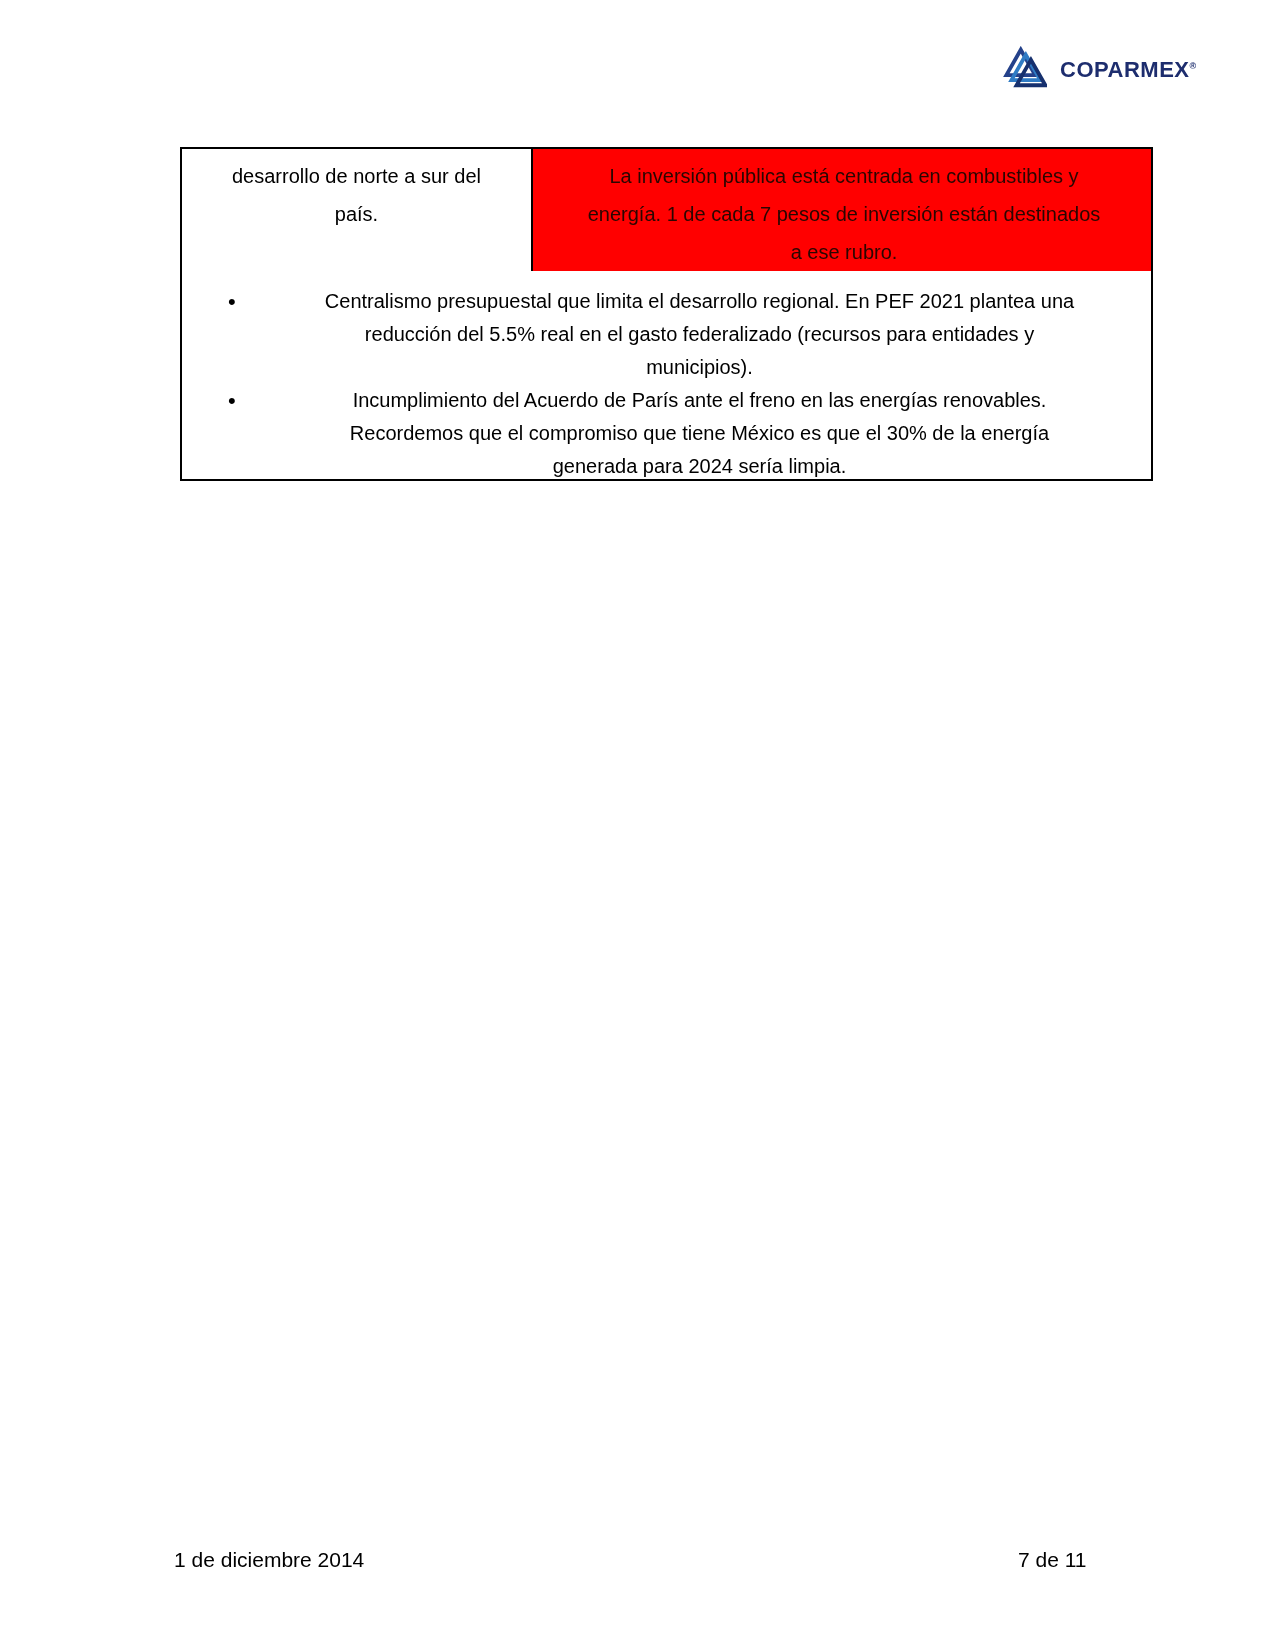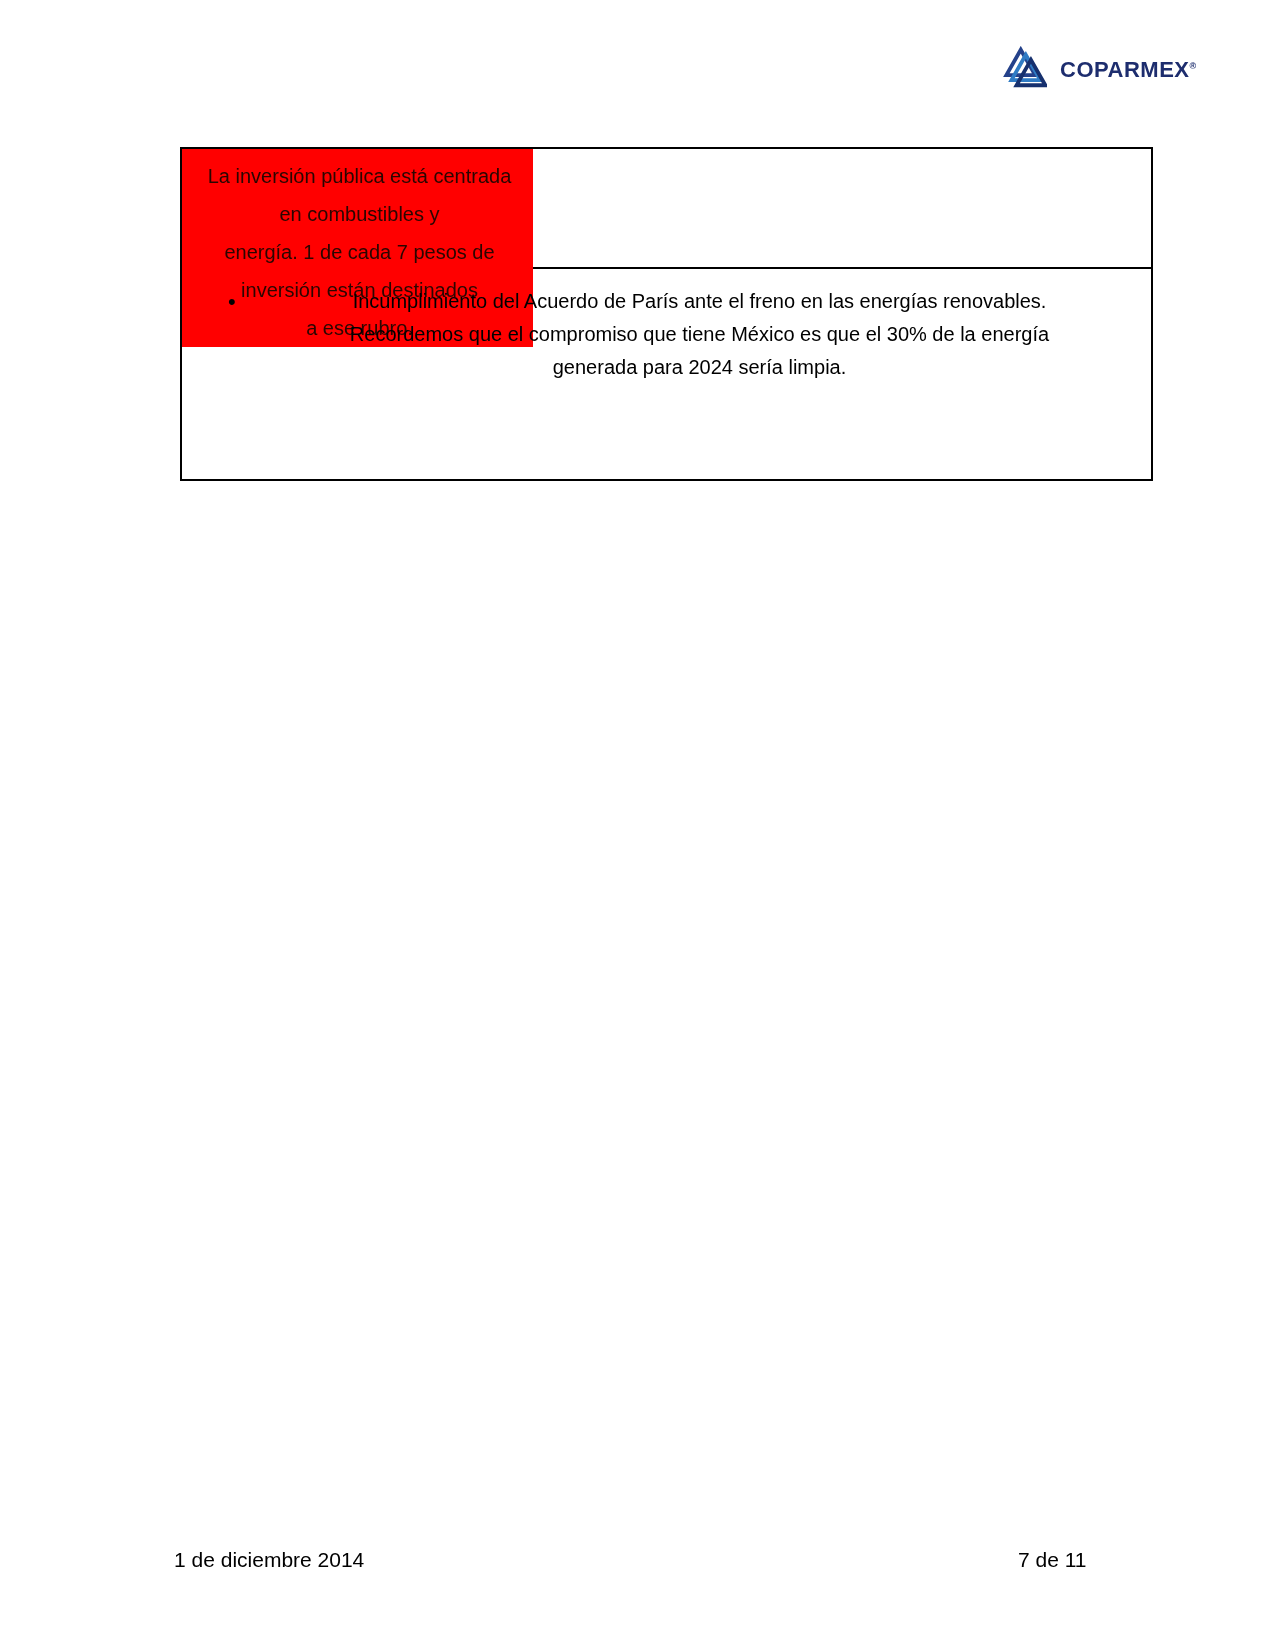--- a/index.html
+++ b/index.html
@@ -146,6 +146,8 @@
 
   <div class="doc-table">
     <div class="row-split">
+      <div class="cell-left">desarrollo de norte a sur del
+país.</div>
       <div class="cell-red">La inversión pública está centrada en combustibles y
 energía. 1 de cada 7 pesos de inversión están destinados
 a ese rubro.</div>

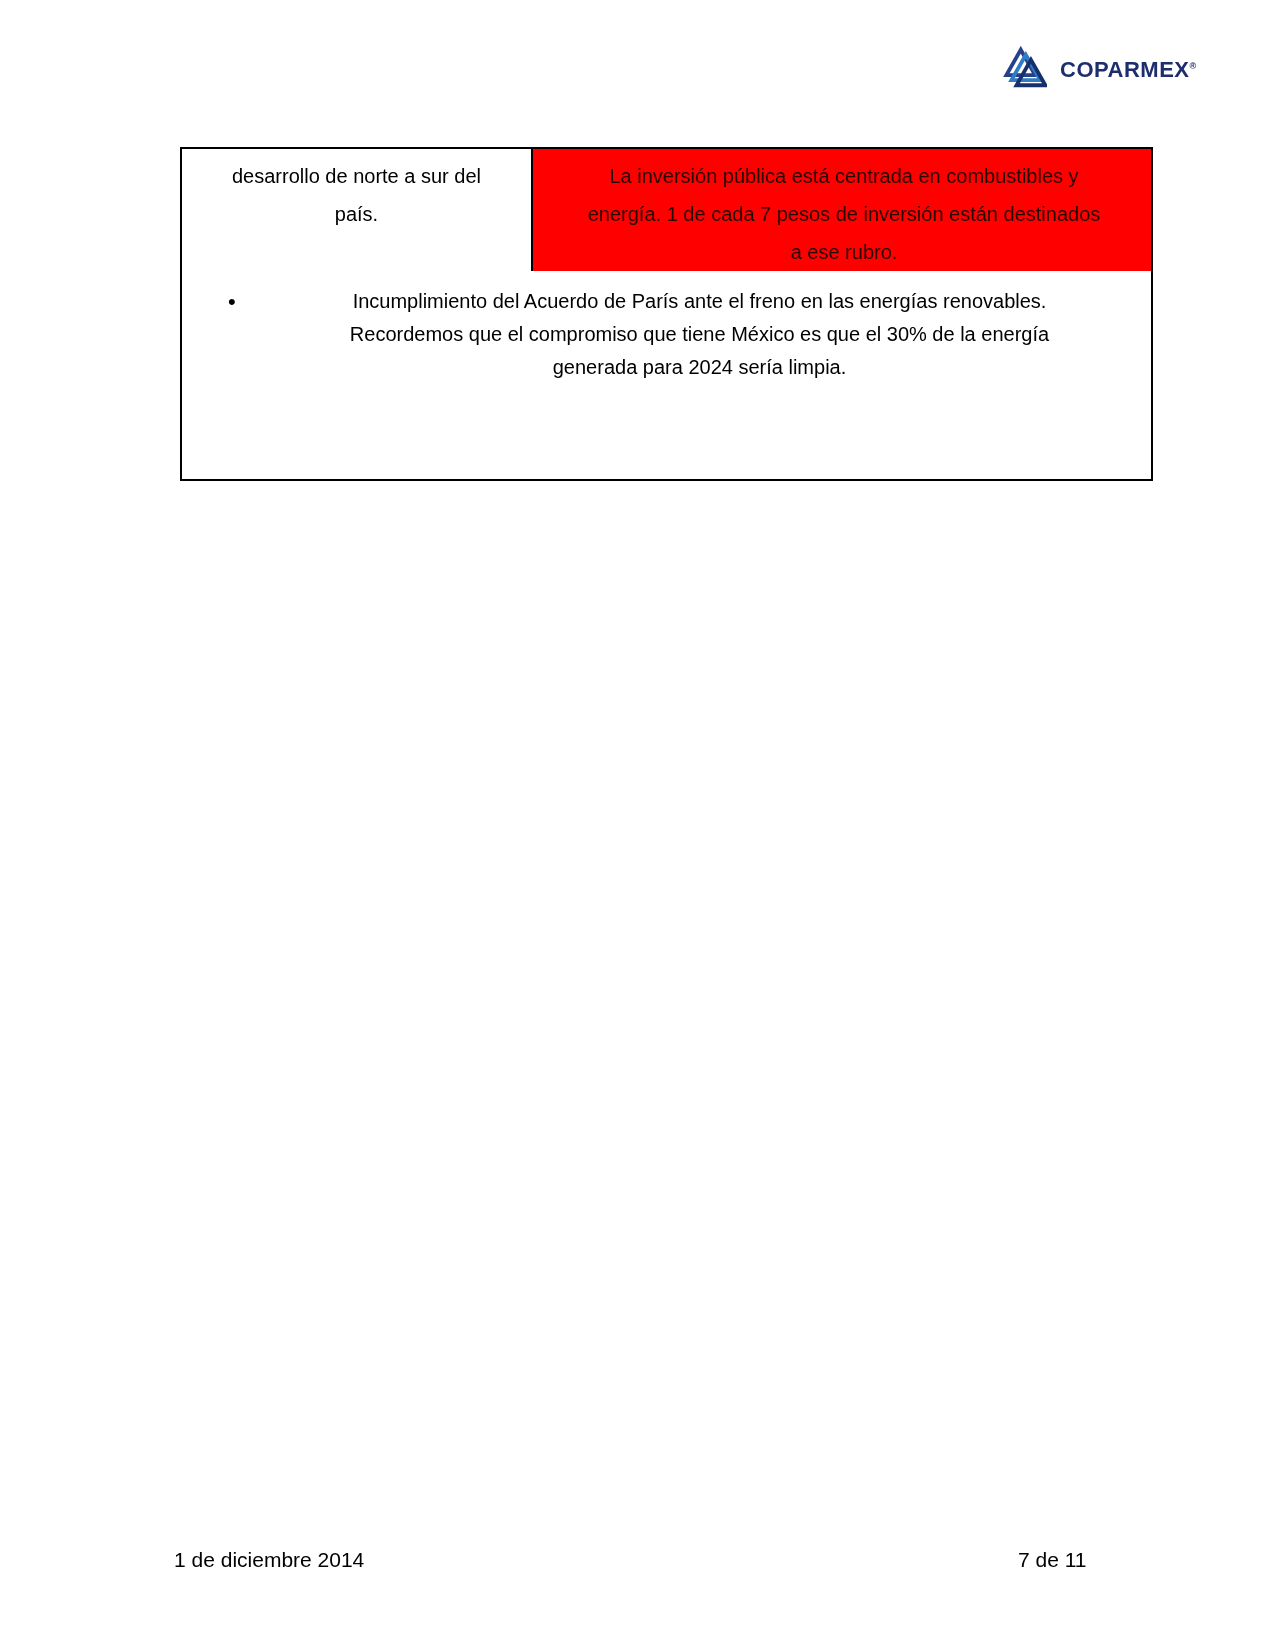--- a/index.html
+++ b/index.html
@@ -154,6 +154,9 @@
     </div>
     <div class="row-body">
       <ul class="risk-list">
+        <li>Centralismo presupuestal que limita el desarrollo regional. En PEF 2021 plantea una
+reducción del 5.5% real en el gasto federalizado (recursos para entidades y
+municipios).</li>
         <li>Incumplimiento del Acuerdo de París ante el freno en las energías renovables.
 Recordemos que el compromiso que tiene México es que el 30% de la energía
 generada para 2024 sería limpia.</li>

